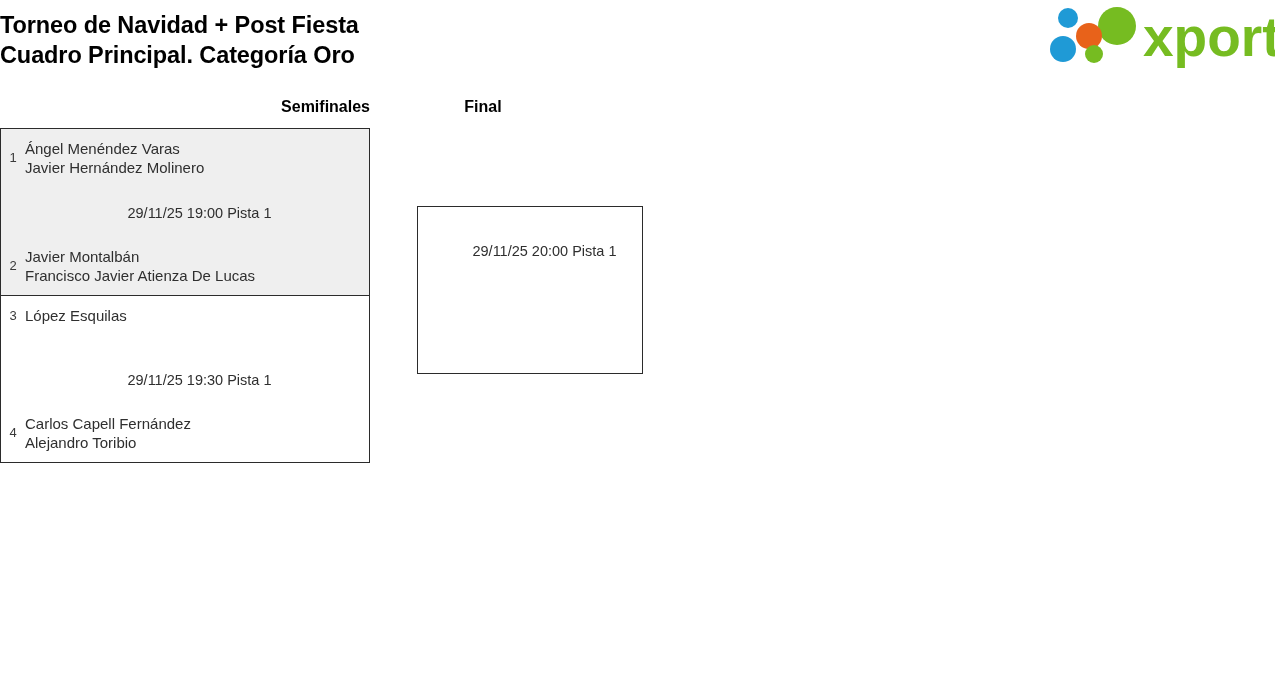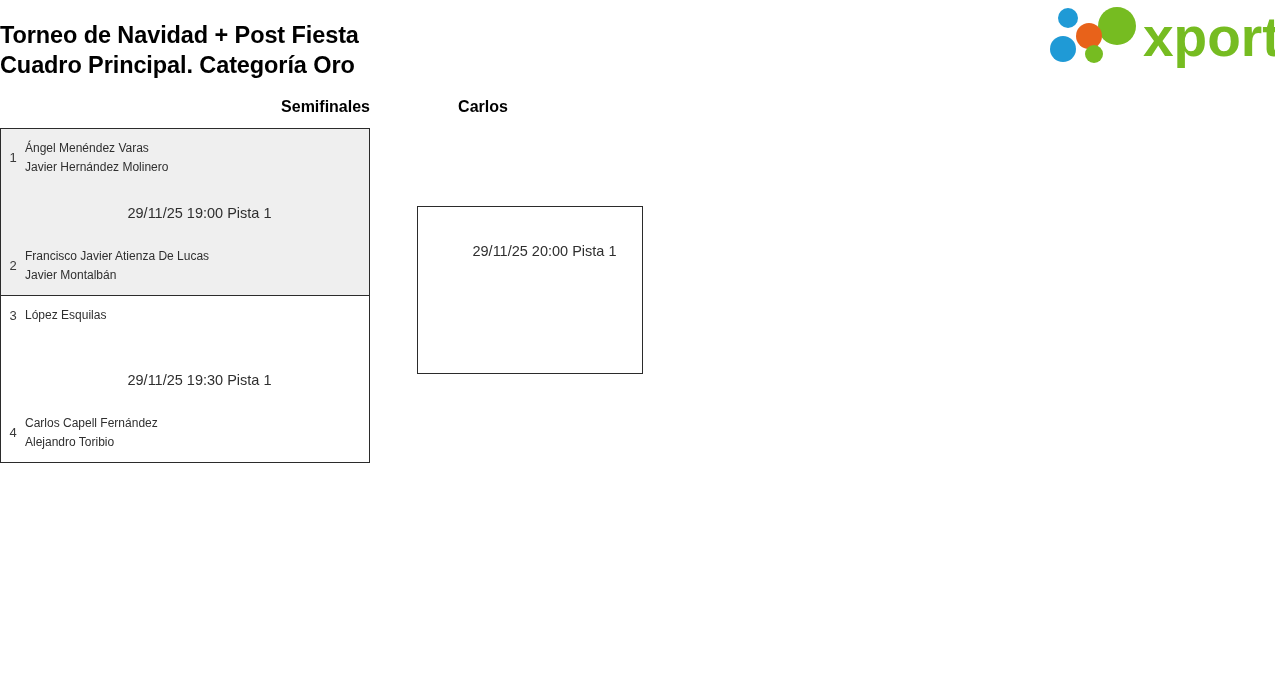--- a/index.html
+++ b/index.html
@@ -20,7 +20,7 @@
   
   .title-block {
     position: absolute;
-    left: 0px; top: 20px;
+    left: 0px; top: 10px;
     width: 760px;
   }
   .title-line {

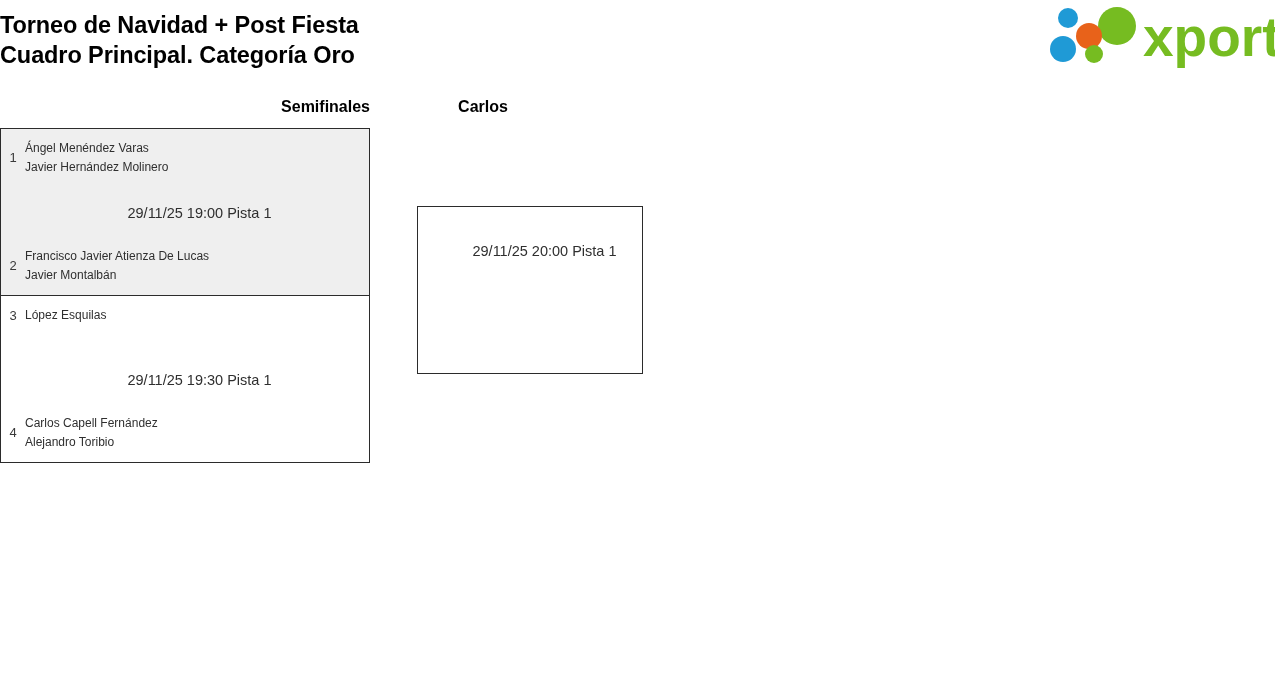--- a/index.html
+++ b/index.html
@@ -130,7 +130,7 @@
   </div>
 
   <div class="round-header" id="round-head-0">Semifinales</div>
-  <div class="round-header" id="round-head-1">Carlos</div>
+  <div class="round-header" id="round-head-1">Final</div>
 
   <div class="bracket">
 

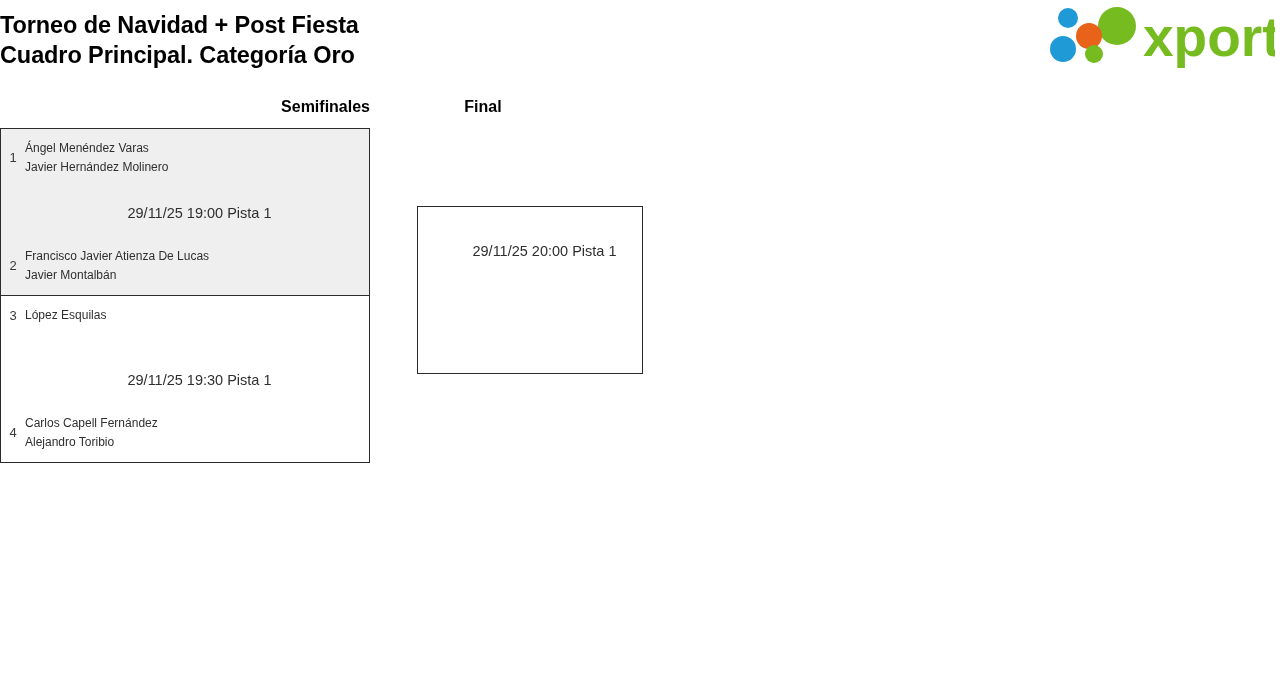--- a/index.html
+++ b/index.html
@@ -87,7 +87,7 @@
   }
   .players {
     flex: 1 1 auto;
-    font-size: 12px;
+    font-size: 15px;
     color: #2f2f2f;
     line-height: 19px;
     white-space: nowrap;

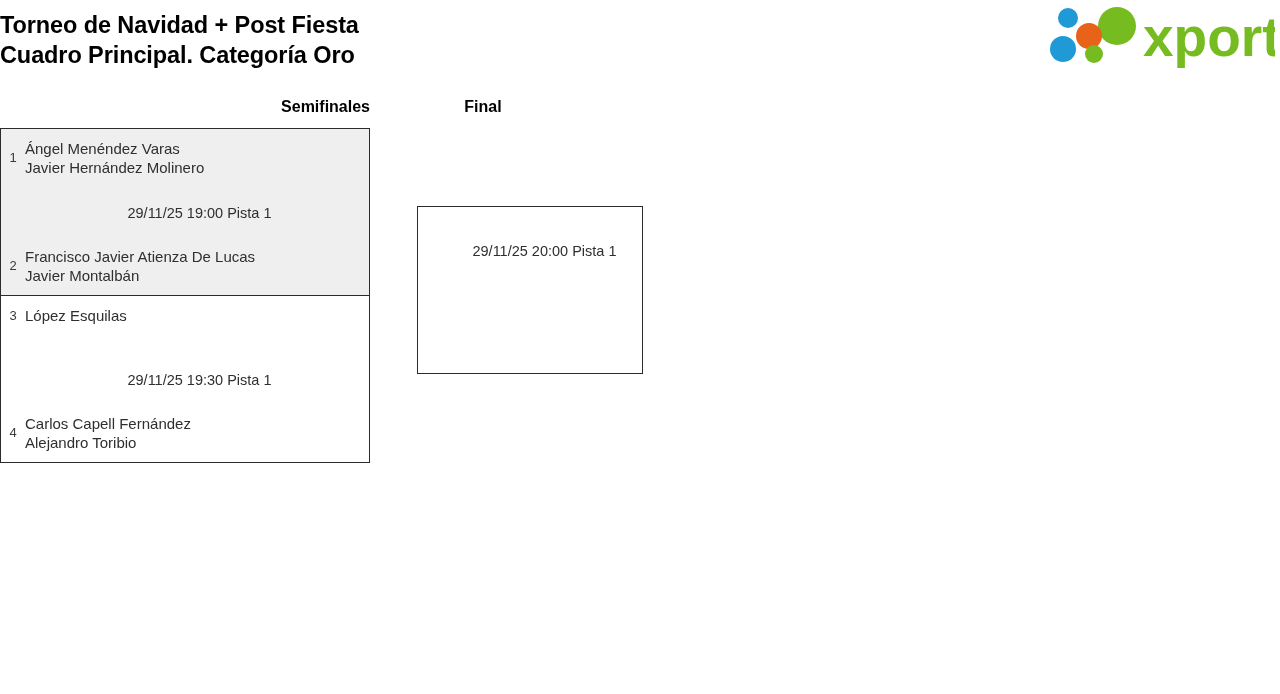--- a/index.html
+++ b/index.html
@@ -146,8 +146,8 @@
       <div class="team team-bottom">
         <span class="seed">2</span>
         <span class="players">
+          <span class="player-line">Javier Montalbán</span>
           <span class="player-line">Francisco Javier Atienza De Lucas</span>
-          <span class="player-line">Javier Montalbán</span>
         </span>
       </div>
     </div>

